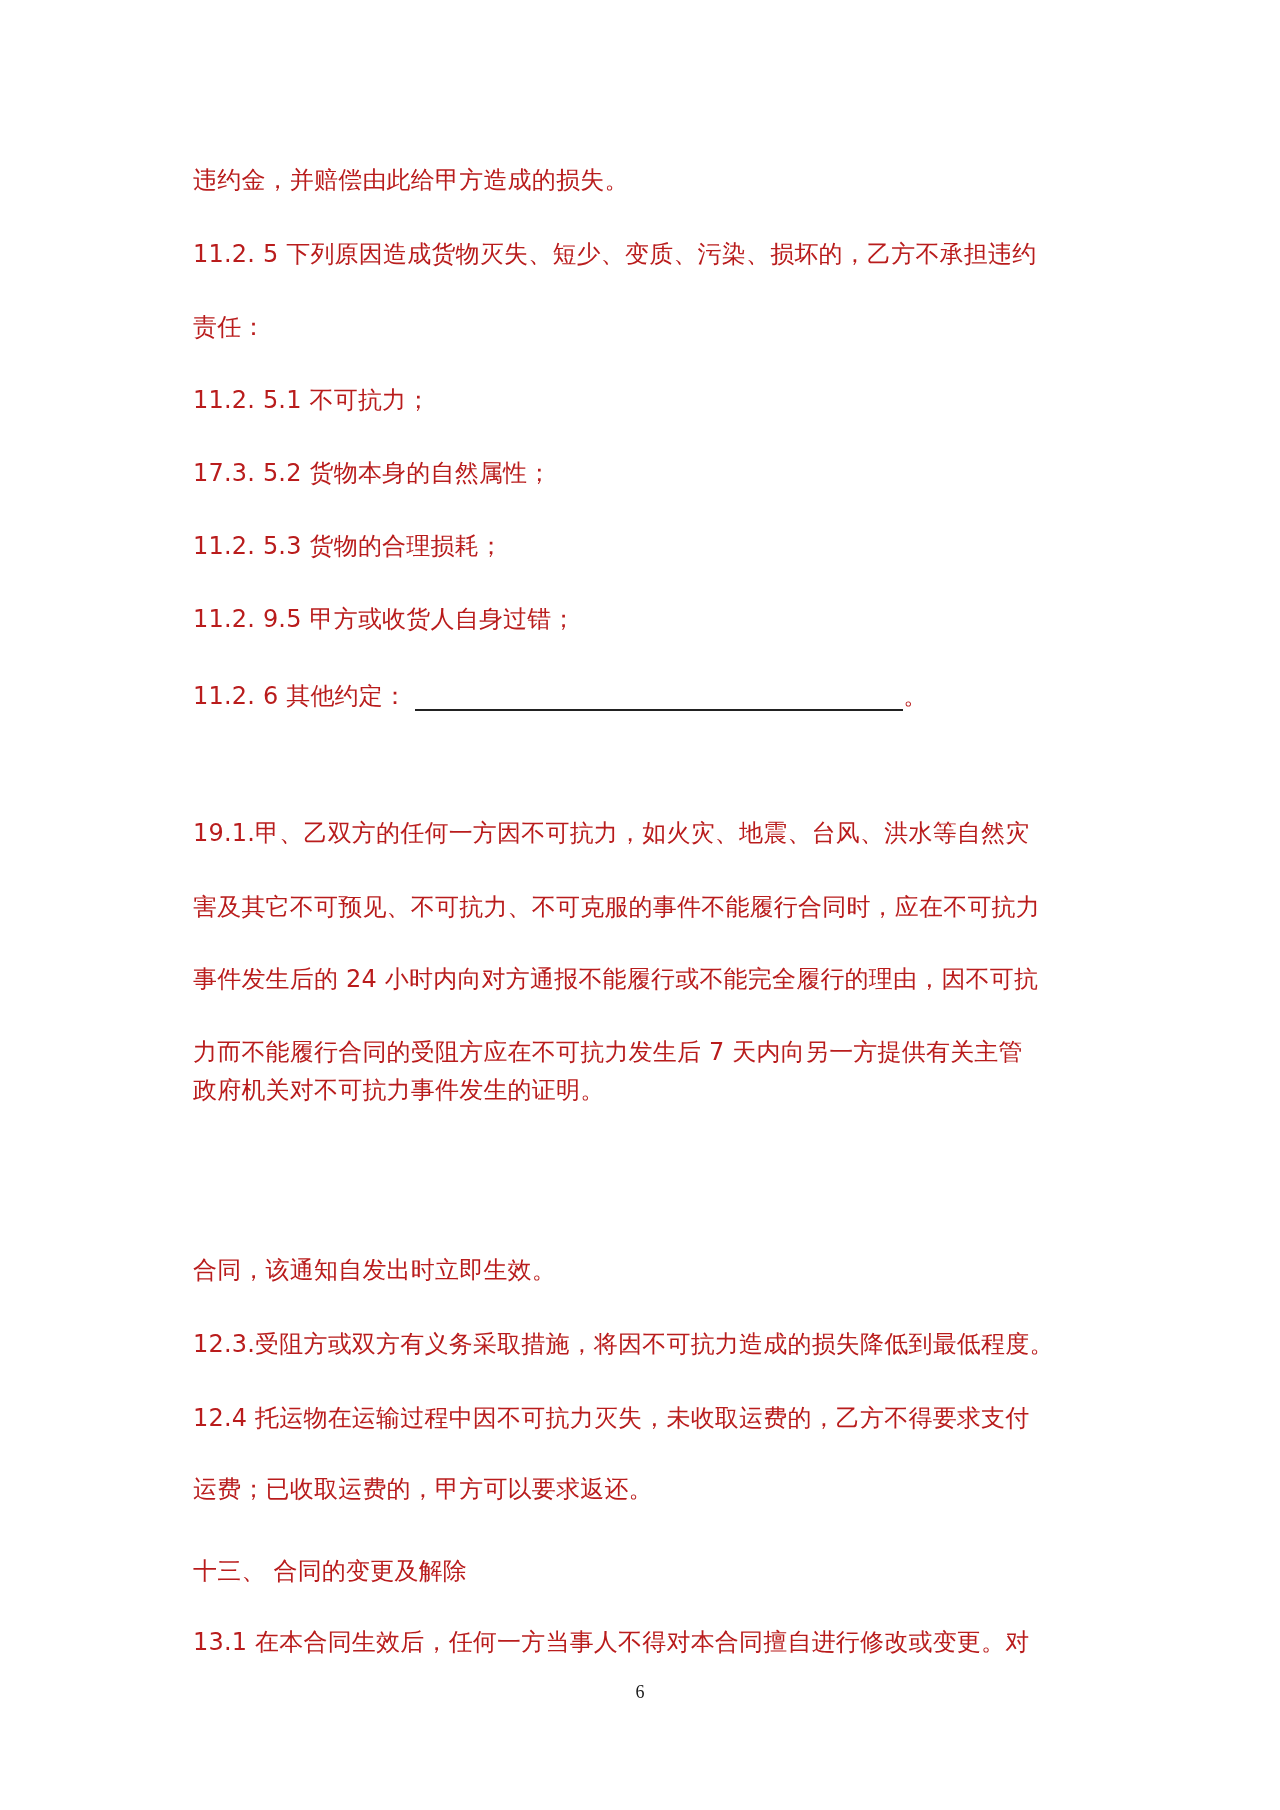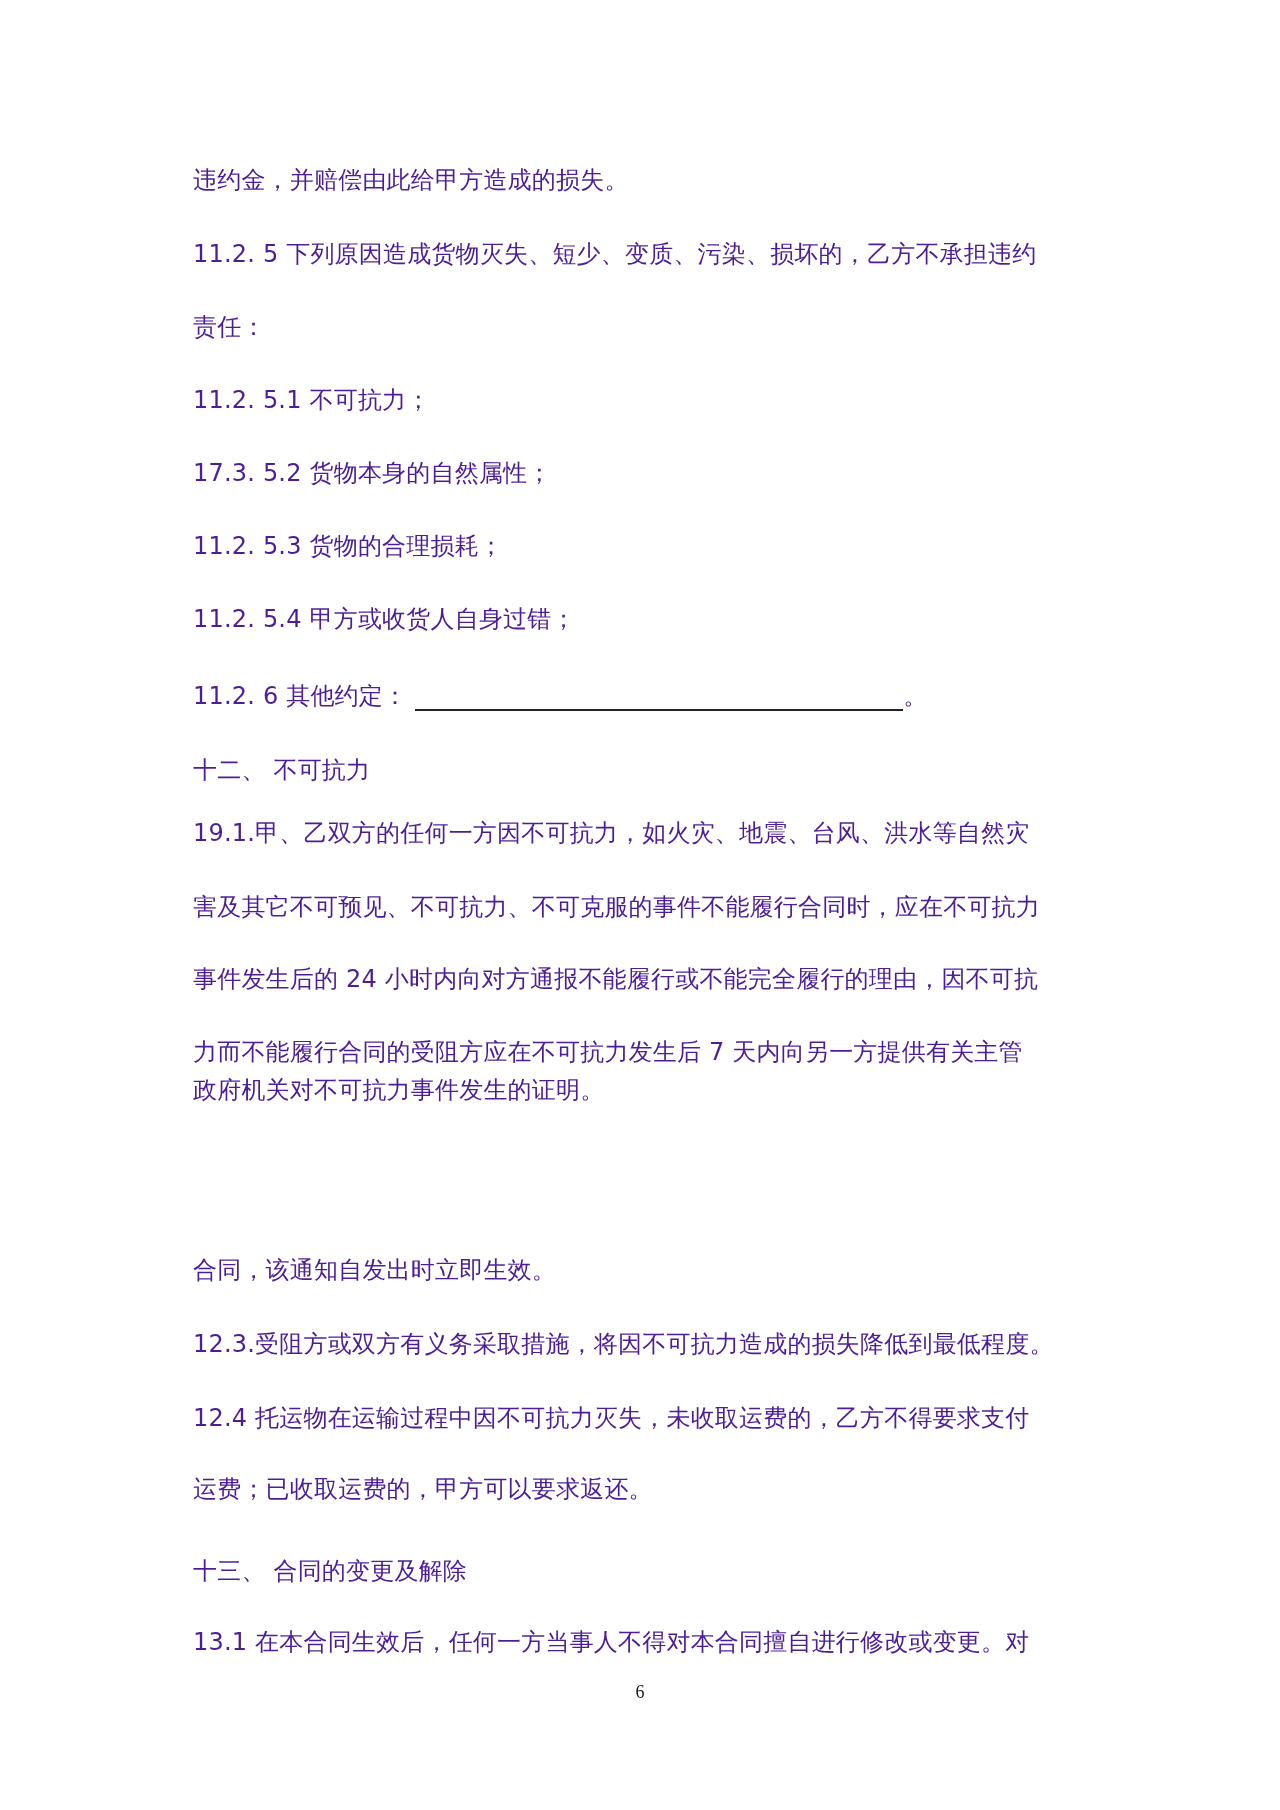--- a/index.html
+++ b/index.html
@@ -13,7 +13,7 @@
     line-height: 30px;
     font-family: "DejaVu Sans", "Liberation Sans", sans-serif;
     font-size: 24px;
-    color: #4c1d95;
+    color: #b91c1c;
     white-space: nowrap;
     letter-spacing: 0.2px;
   }

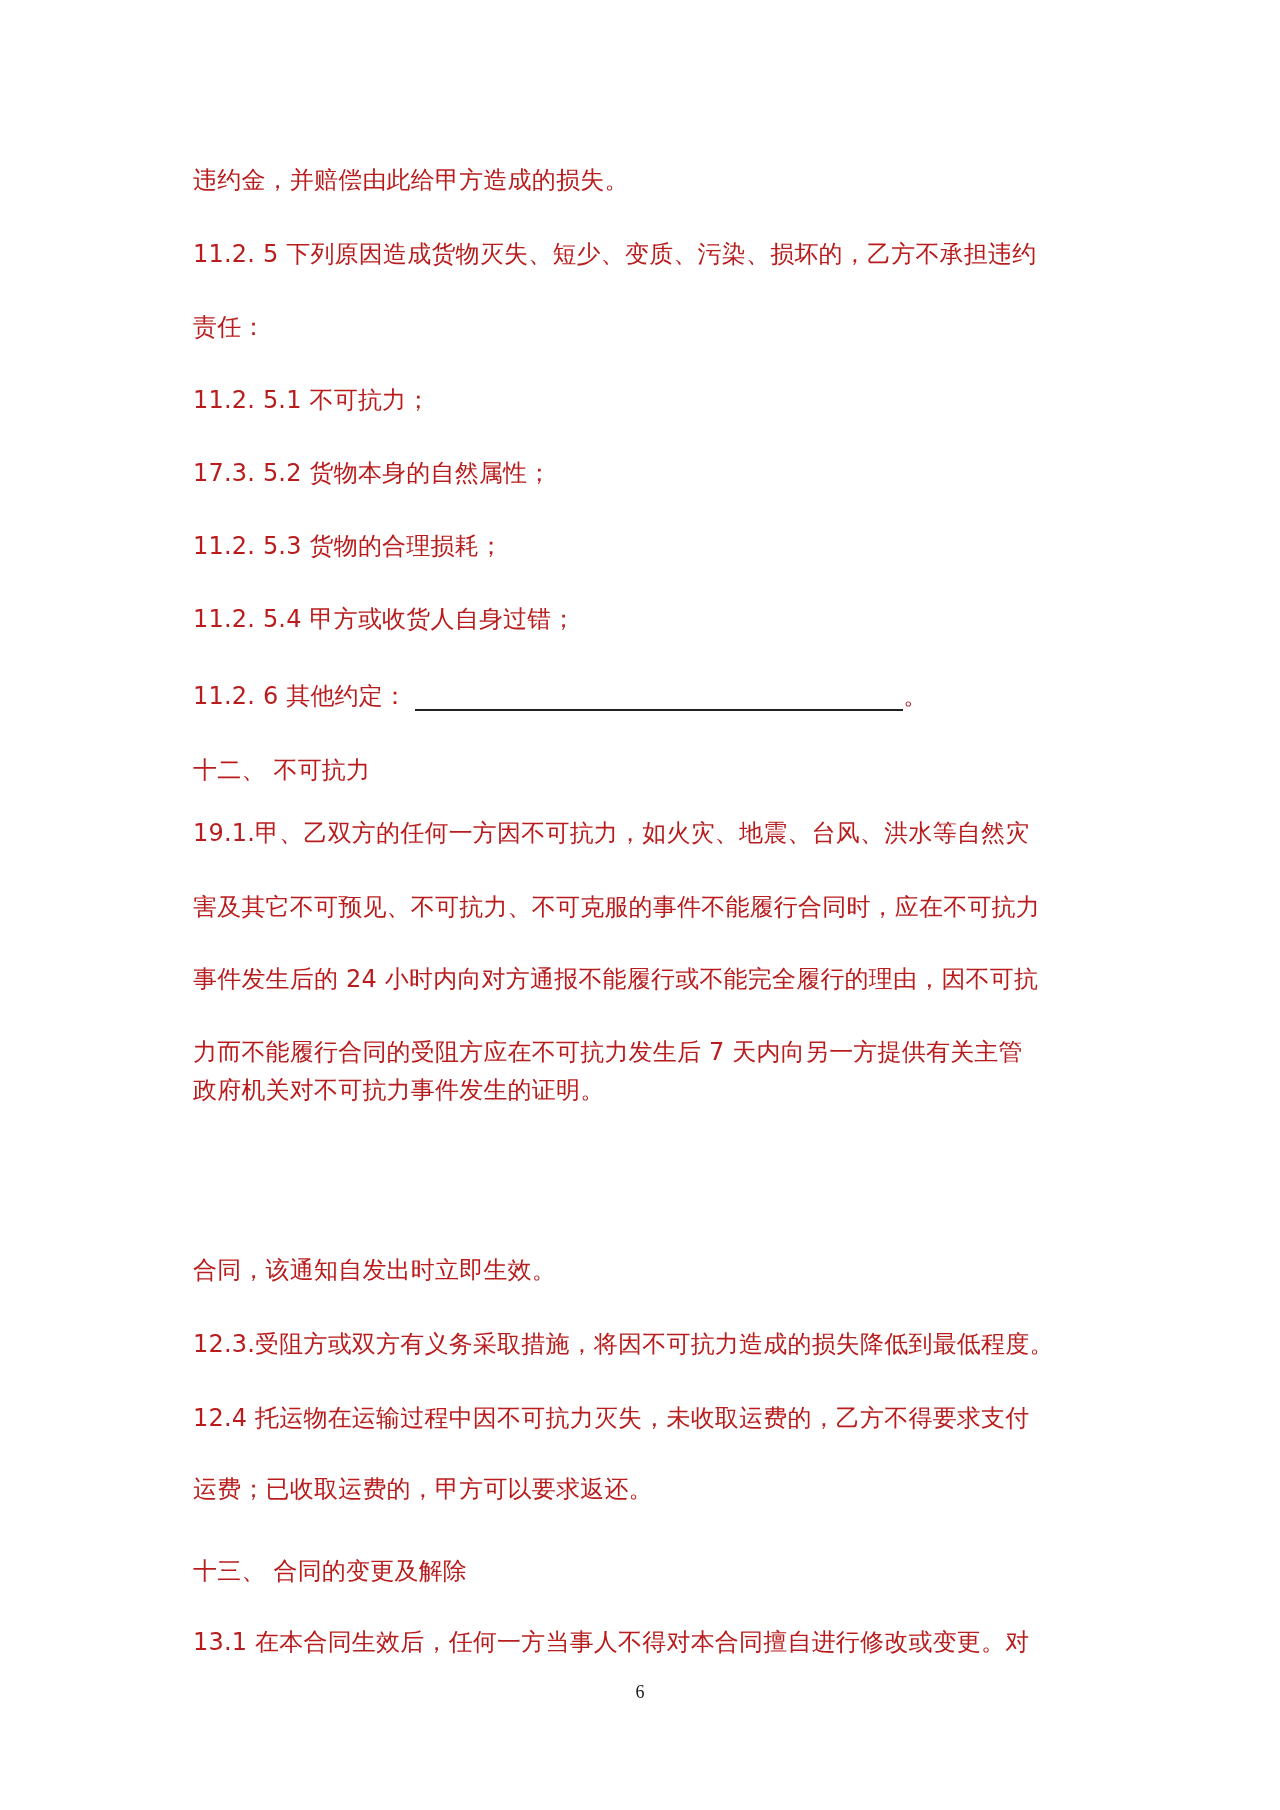--- a/index.html
+++ b/index.html
@@ -46,7 +46,7 @@
   <div class="line" style="top:385px">11.2.  5.1 不可抗力；</div>
   <div class="line" style="top:458px">17.3.  5.2 货物本身的自然属性；</div>
   <div class="line" style="top:531px">11.2.  5.3 货物的合理损耗；</div>
-  <div class="line" style="top:604px">11.2.  5.4 甲方或收货人自身过错；</div>
+  <div class="line" style="top:604px">11.2.  9.5 甲方或收货人自身过错；</div>
   <div class="line" style="top:681px">
     <span>11.2.  6 其他约定：</span><span class="blank-line"></span><span>。</span>
   </div>

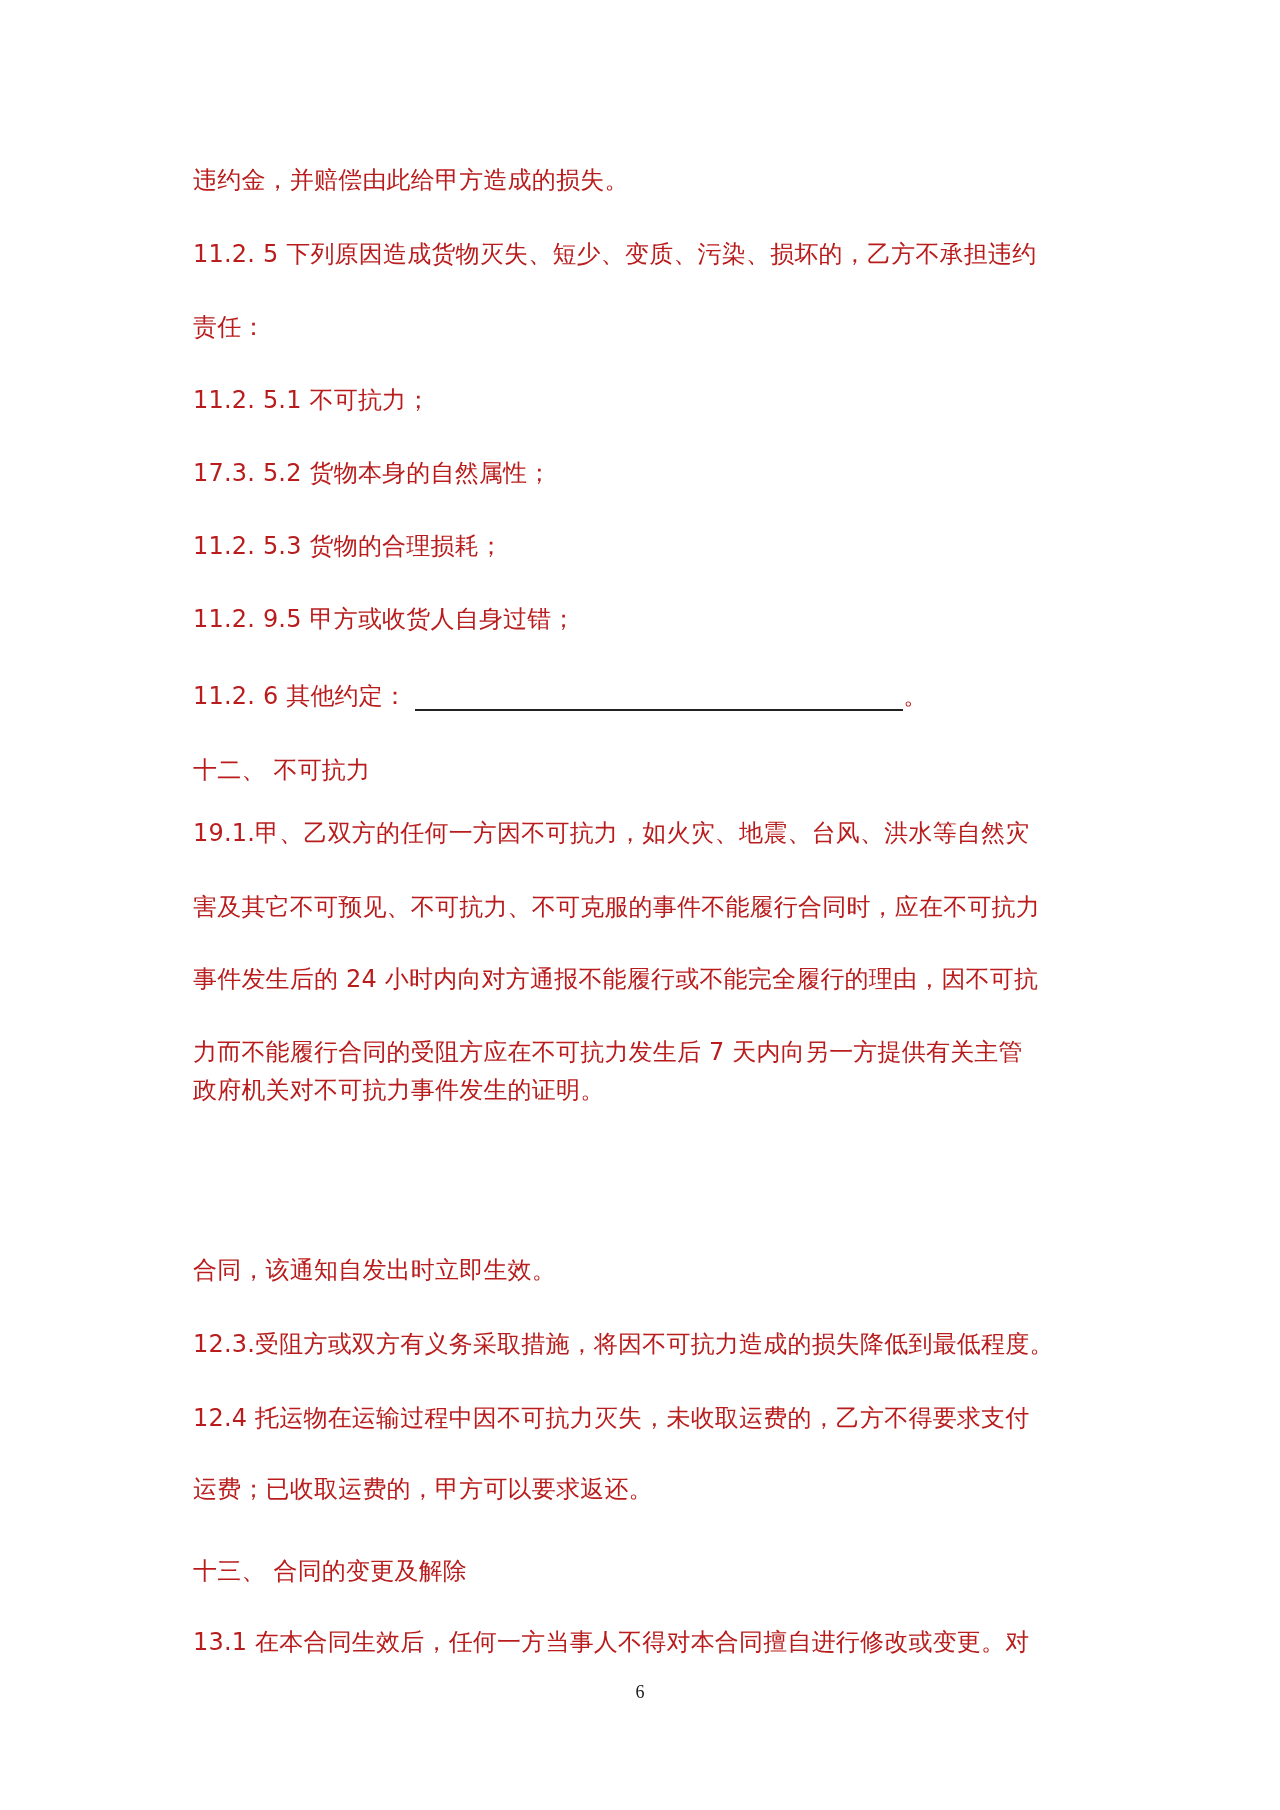--- a/index.html
+++ b/index.html
@@ -50,7 +50,6 @@
   <div class="line" style="top:681px">
     <span>11.2.  6 其他约定：</span><span class="blank-line"></span><span>。</span>
   </div>
-  <div class="line" style="top:755px">十二、  不可抗力</div>
   <div class="line" style="top:818px">19.1.甲、乙双方的任何一方因不可抗力，如火灾、地震、台风、洪水等自然灾</div>
   <div class="line" style="top:892px">害及其它不可预见、不可抗力、不可克服的事件不能履行合同时，应在不可抗力</div>
   <div class="line" style="top:964px">事件发生后的 24 小时内向对方通报不能履行或不能完全履行的理由，因不可抗</div>

